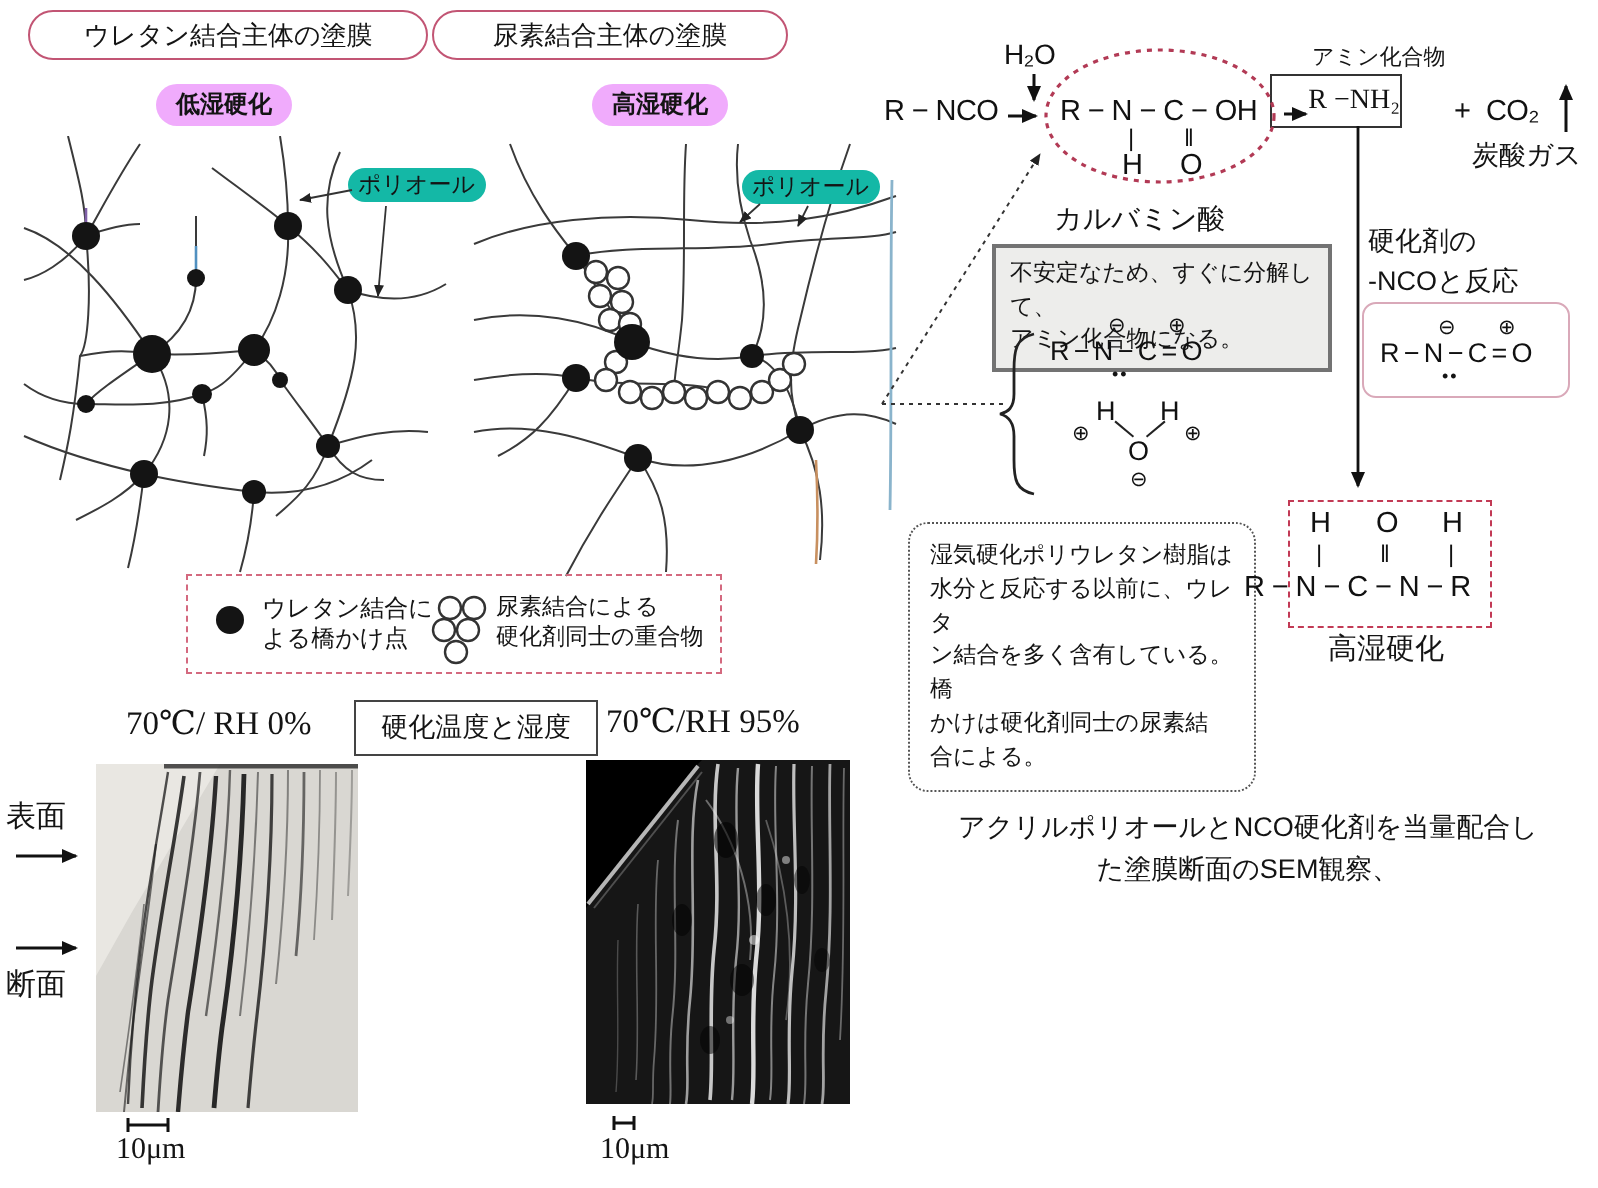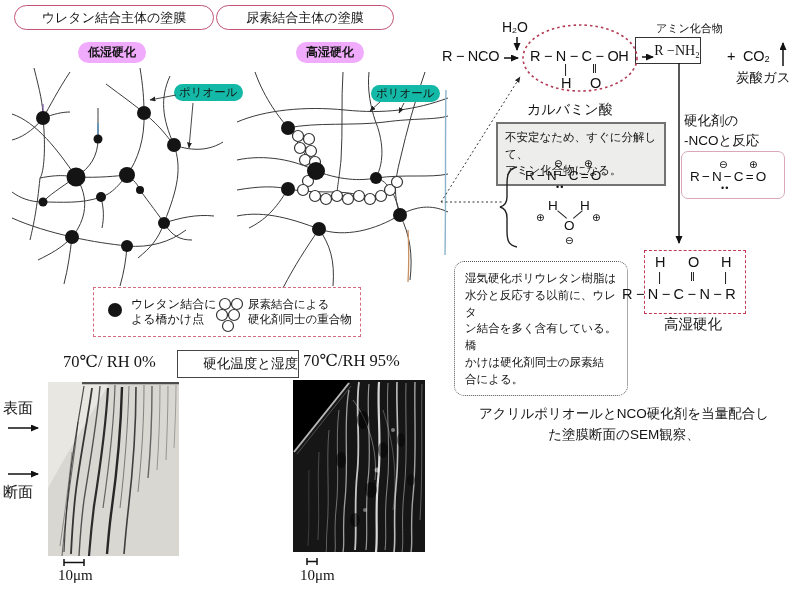--- a/index.html
+++ b/index.html
@@ -212,7 +212,7 @@
 
   <span class="abs serif" style="left:63px;top:352px;font-size:16.5px;">70℃/ RH 0%</span>
   <div class="abs" style="left:177px;top:350px;width:120px;height:26px;border:1.2px solid #444;background:#fff;
-       display:flex;align-items:center;justify-content:flex-end;font-size:13.5px;">
+       display:flex;align-items:center;justify-content:center;font-size:13.5px;">
     <span>硬化温度と湿度</span>
   </div>
   <span class="abs serif" style="left:303px;top:351px;font-size:16.5px;">70℃/RH 95%</span>

